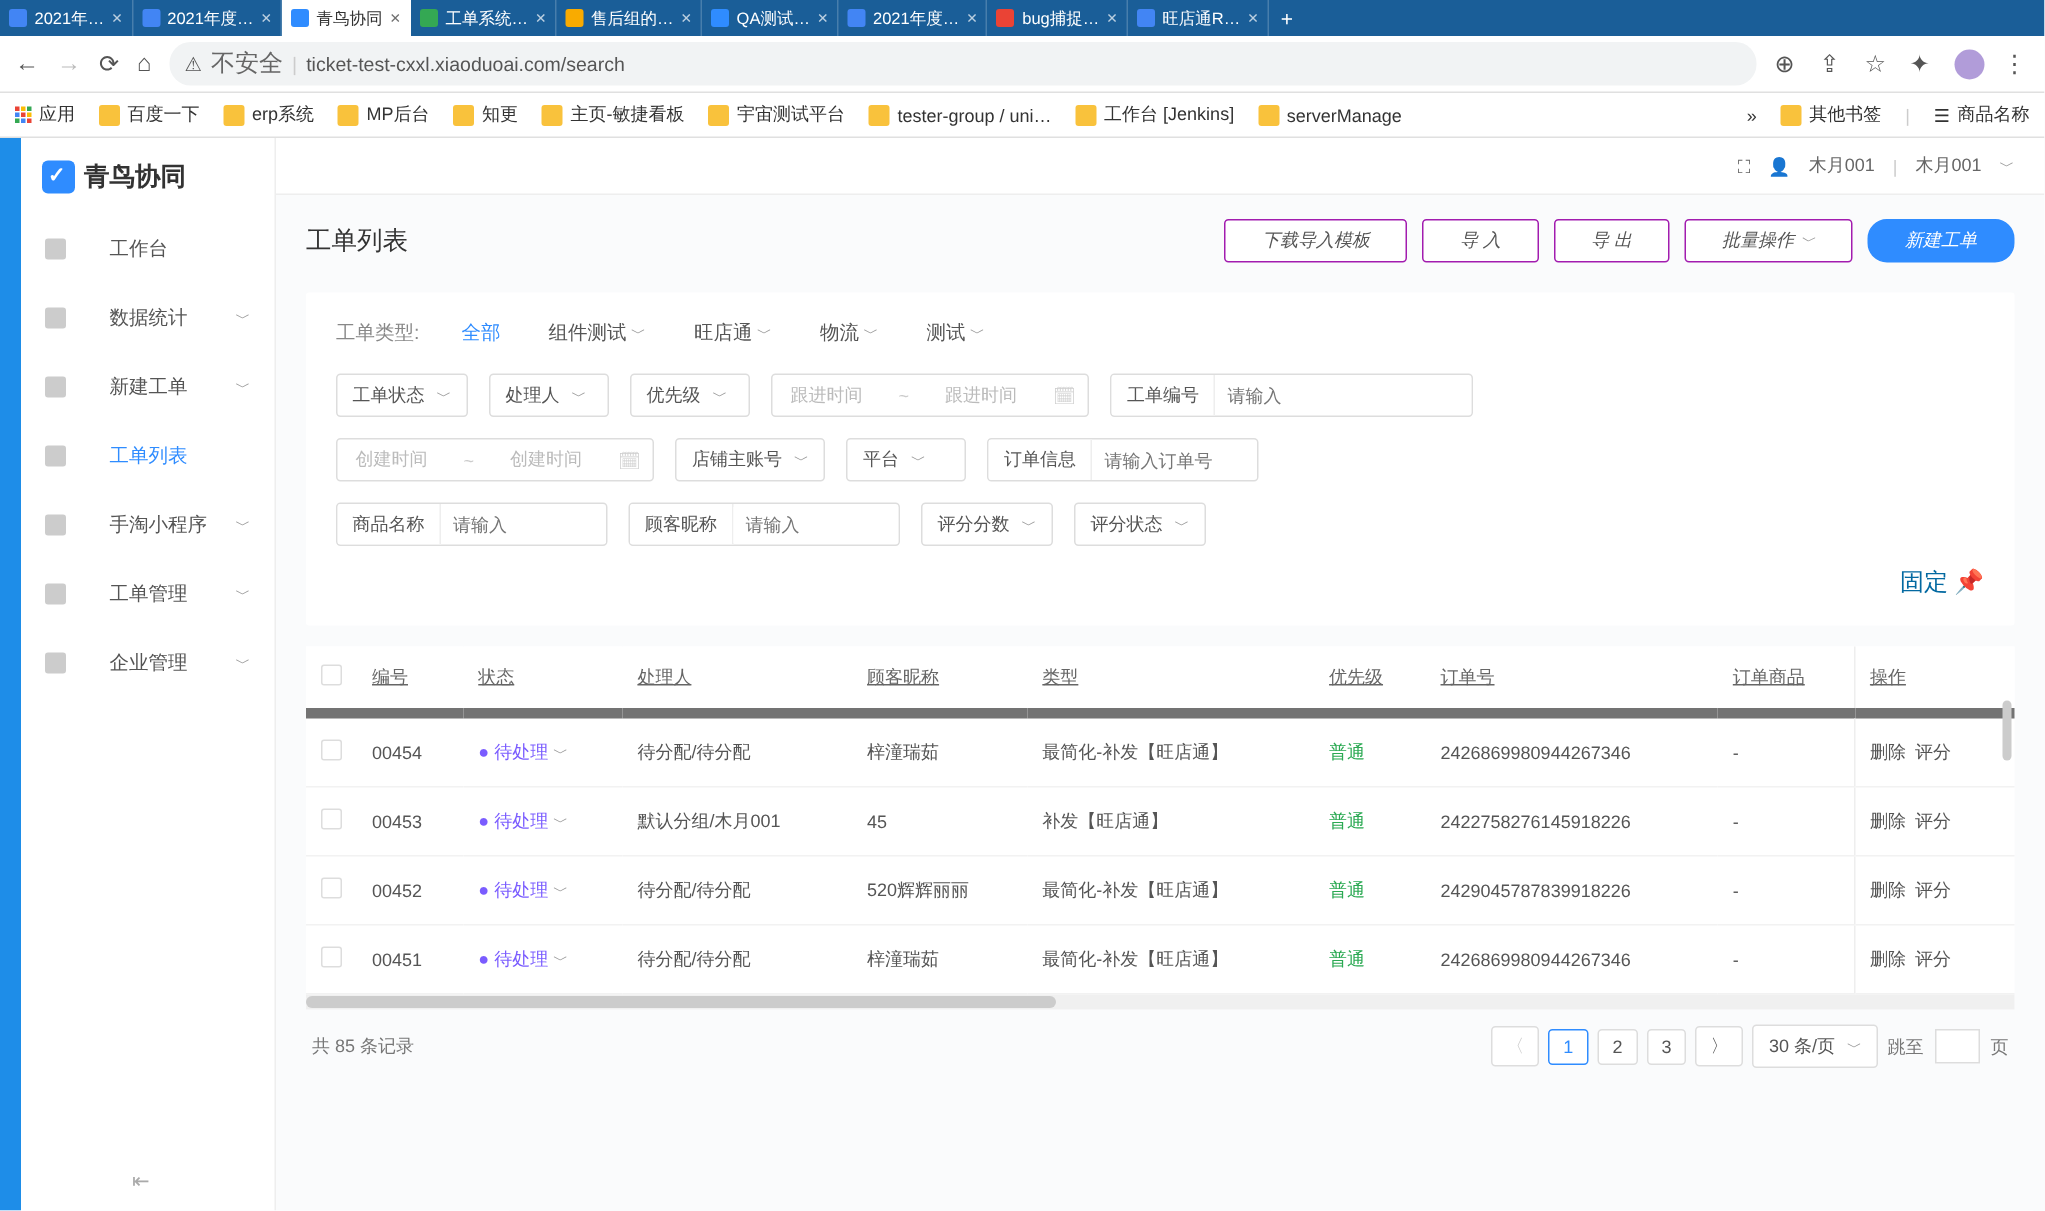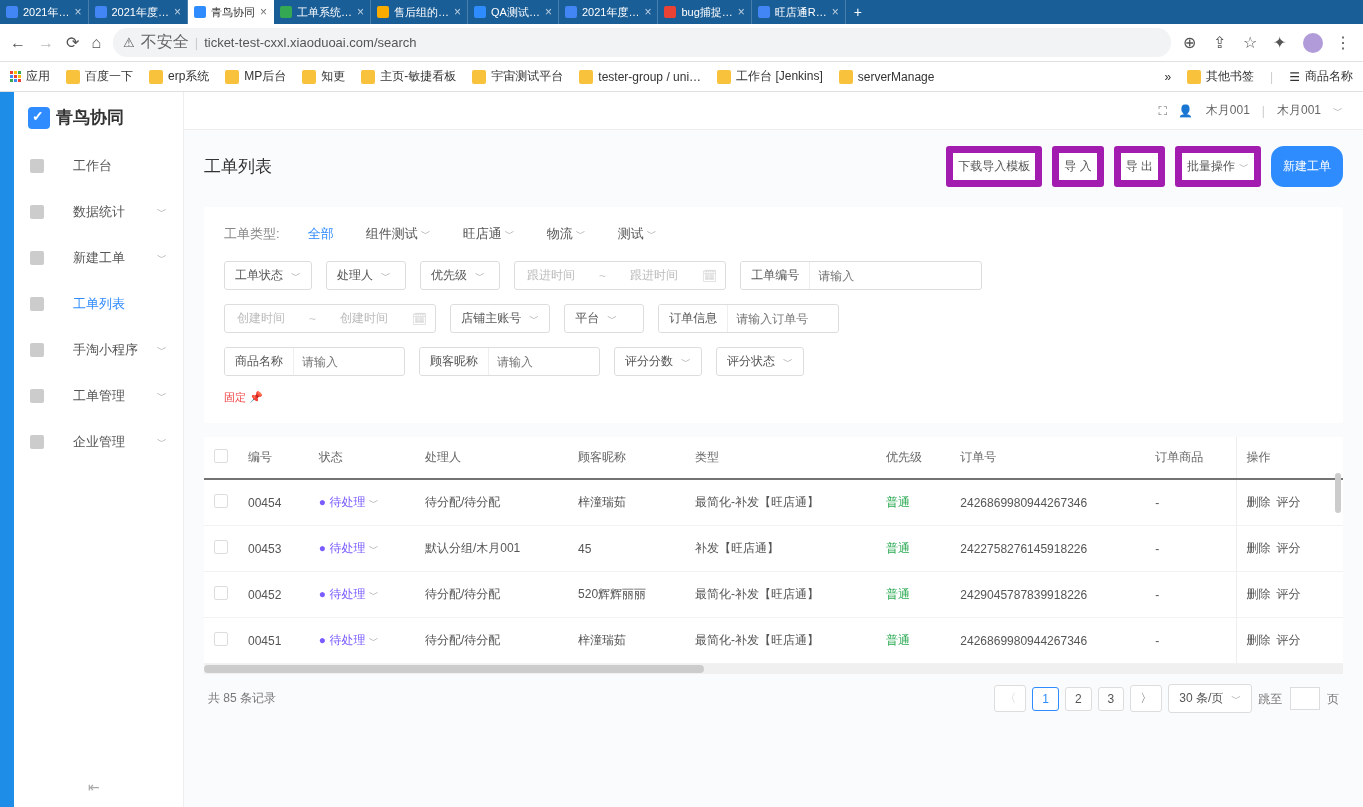--- a/index.html
+++ b/index.html
@@ -41,7 +41,7 @@
 .header-row { display: flex; justify-content: space-between; align-items: center; margin-bottom: 20px; }
 .page-title { font-size: 17px; color: #333; font-weight: 500; }
 .header-actions { display: flex; gap: 10px; }
-.btn { padding: 5px 5px; font-size: 12px; border: 7px solid #a21caf; background: #fff; border-radius: 3px; cursor: pointer; color: #555; }
+.btn { padding: 5px 24px; font-size: 12px; border: 1px solid #a21caf; background: #fff; border-radius: 3px; cursor: pointer; color: #555; font-style: italic; }
 .btn.primary { background: #2f8cff; color: #fff; border-color: #2f8cff; border-radius: 13px; }
 .btn .chev { margin-left: 4px; }
 .top-user-wrap { background:#fff; margin:-16px -20px 16px -20px; padding: 10px 20px; display:flex; justify-content:flex-end; gap:12px; align-items:center; font-size:12px; color:#666; border-bottom:1px solid #eee;}

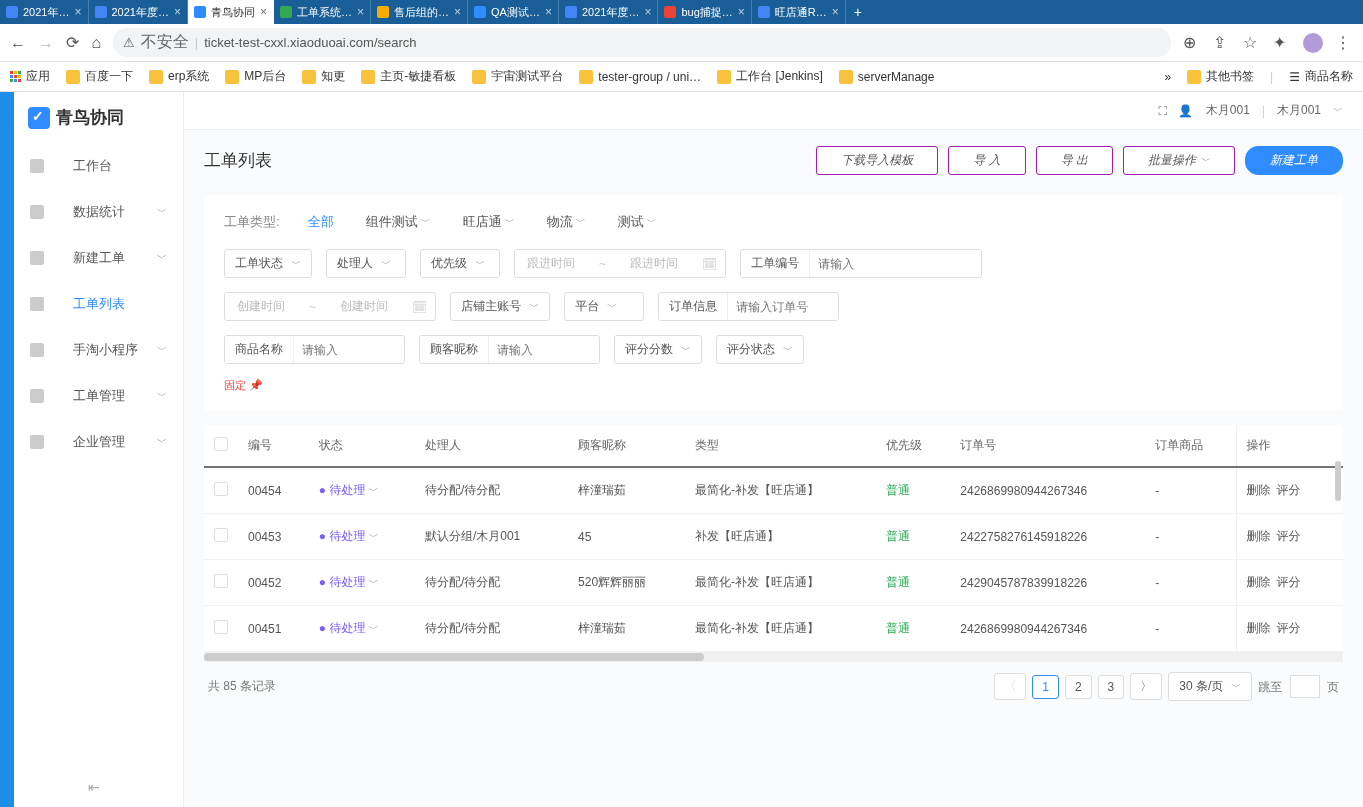--- a/index.html
+++ b/index.html
@@ -60,7 +60,7 @@
 .date-range span { padding: 5px 12px; }
 .date-range .tilde { color:#ccc; }
 .date-range .cal { color:#ccc; padding-right:8px;}
-.pin-row { font-size: 11px; color: #ef4444; margin-top: 6px; }
+.pin-row { text-align: right; font-size: 16px; color: #0369a1; margin-top: 6px; }
 
 .table-wrap { background: #fff; margin-top: 14px; position: relative; }
 table { width: 100%; border-collapse: collapse; font-size: 12px; }

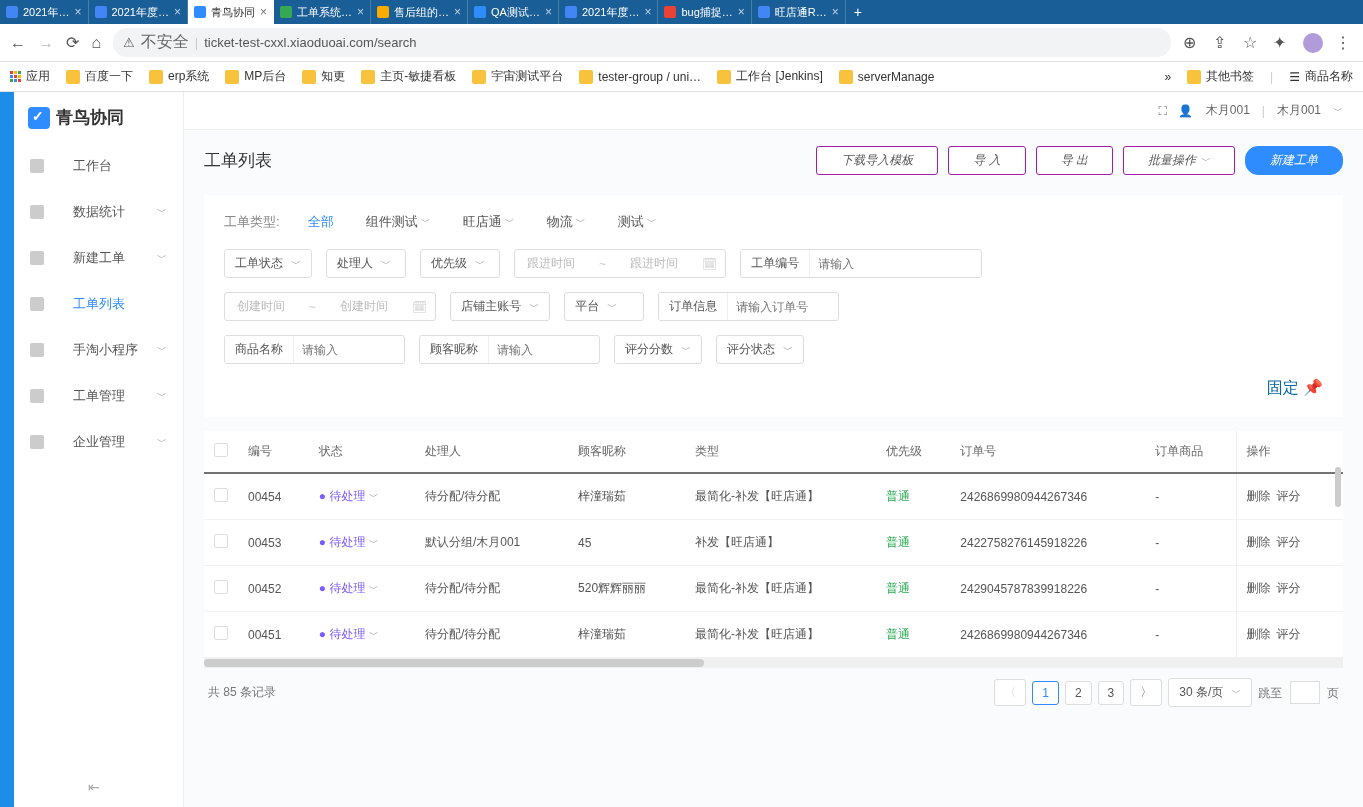--- a/index.html
+++ b/index.html
@@ -64,7 +64,7 @@
 
 .table-wrap { background: #fff; margin-top: 14px; position: relative; }
 table { width: 100%; border-collapse: collapse; font-size: 12px; }
-thead th { text-align: left; padding: 12px 10px; color: #666; font-weight: normal; border-bottom: 2px solid #737373; background:#fff;}
+thead th { text-align: left; padding: 12px 10px; color: #666; font-weight: normal; border-bottom: 7px solid #737373; background:#fff;text-decoration:underline;}
 tbody td { padding: 14px 10px; border-bottom: 1px solid #f2f2f2; color: #555; vertical-align: middle; }
 .status-dot { color: #7a5cff; }
 .status-text { color: #7a5cff; }

